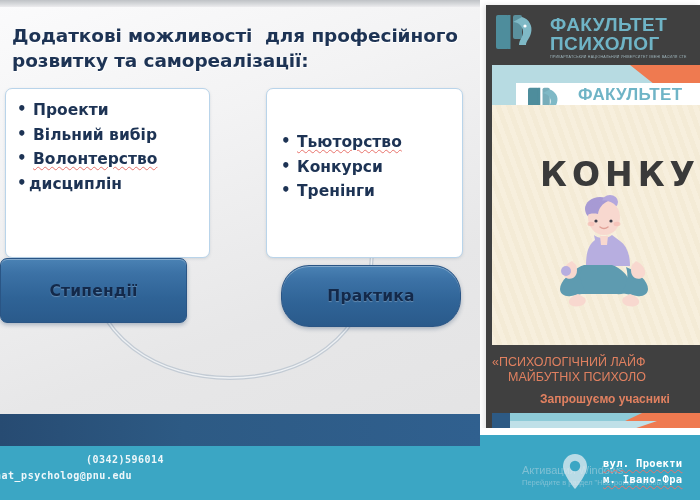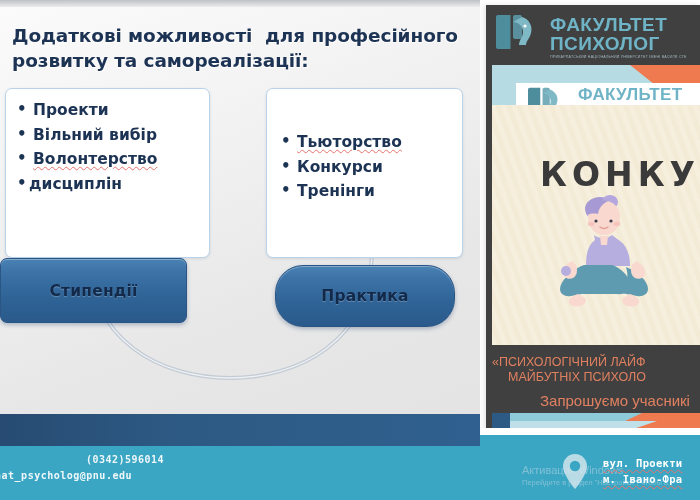--- a/index.html
+++ b/index.html
@@ -81,7 +81,7 @@
     text-shadow:0 1px 1px rgba(255,255,255,.25);
   }
   #bar-stipend{left:0px;top:258px;width:185px;height:63px;}
-  #bar-practice{left:275px;top:265px;width:178px;height:60px;border-radius:28px;}
+  #bar-practice{left:281px;top:265px;width:178px;height:60px;border-radius:28px;}
 
   
   .band-blue{

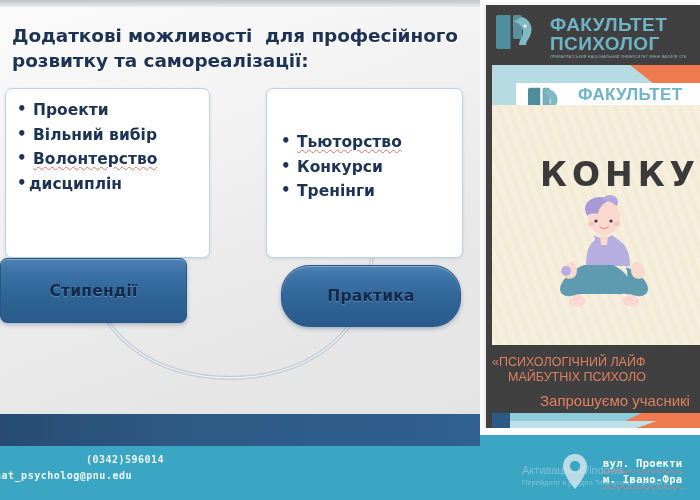--- a/index.html
+++ b/index.html
@@ -167,9 +167,9 @@
   .poster-txt .l2{display:block;margin-left:16px;}
   .poster-invite{
     position:absolute;left:540px;top:392px;
-    color:#e08060;font-weight:normal;
-    font-family:"Liberation Sans", sans-serif;
-    font-size:15px;white-space:nowrap;
+    color:#e08060;font-weight:bold;
+    font-family:"Liberation Sans", sans-serif;
+    font-size:12px;white-space:nowrap;
   }
   .poster-foot{
     position:absolute;left:6px;top:408px;width:214px;height:27px;

